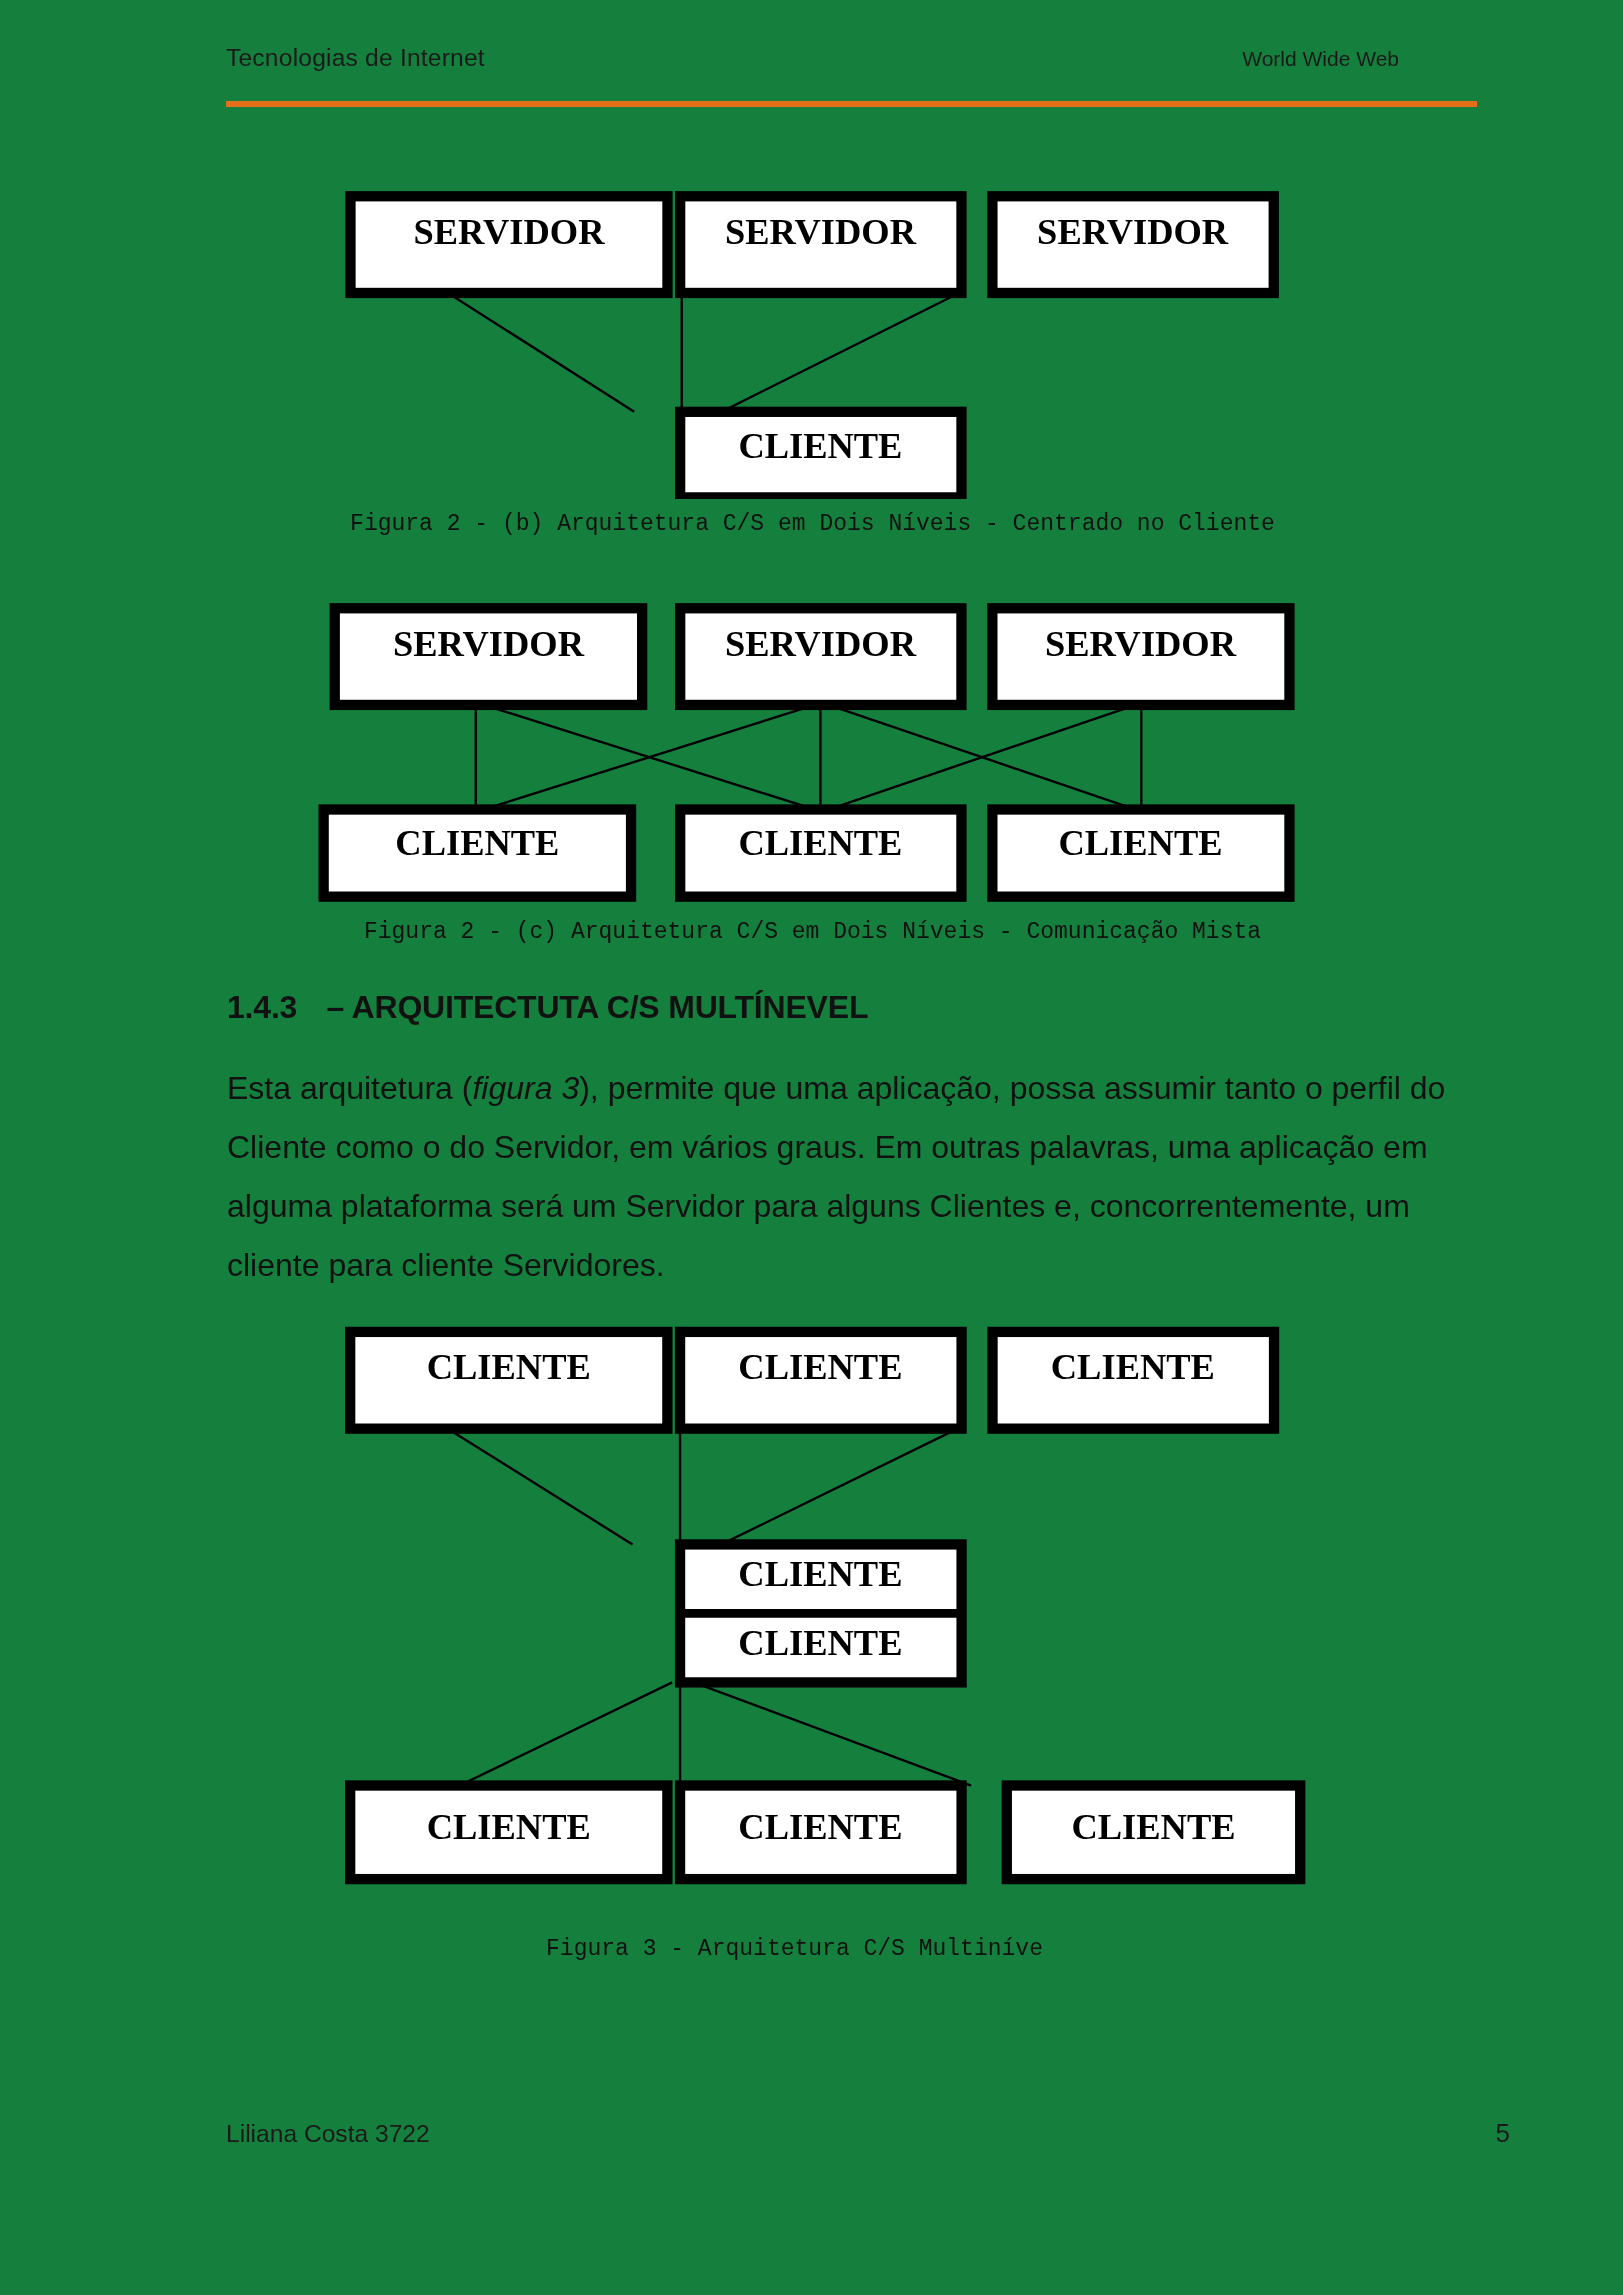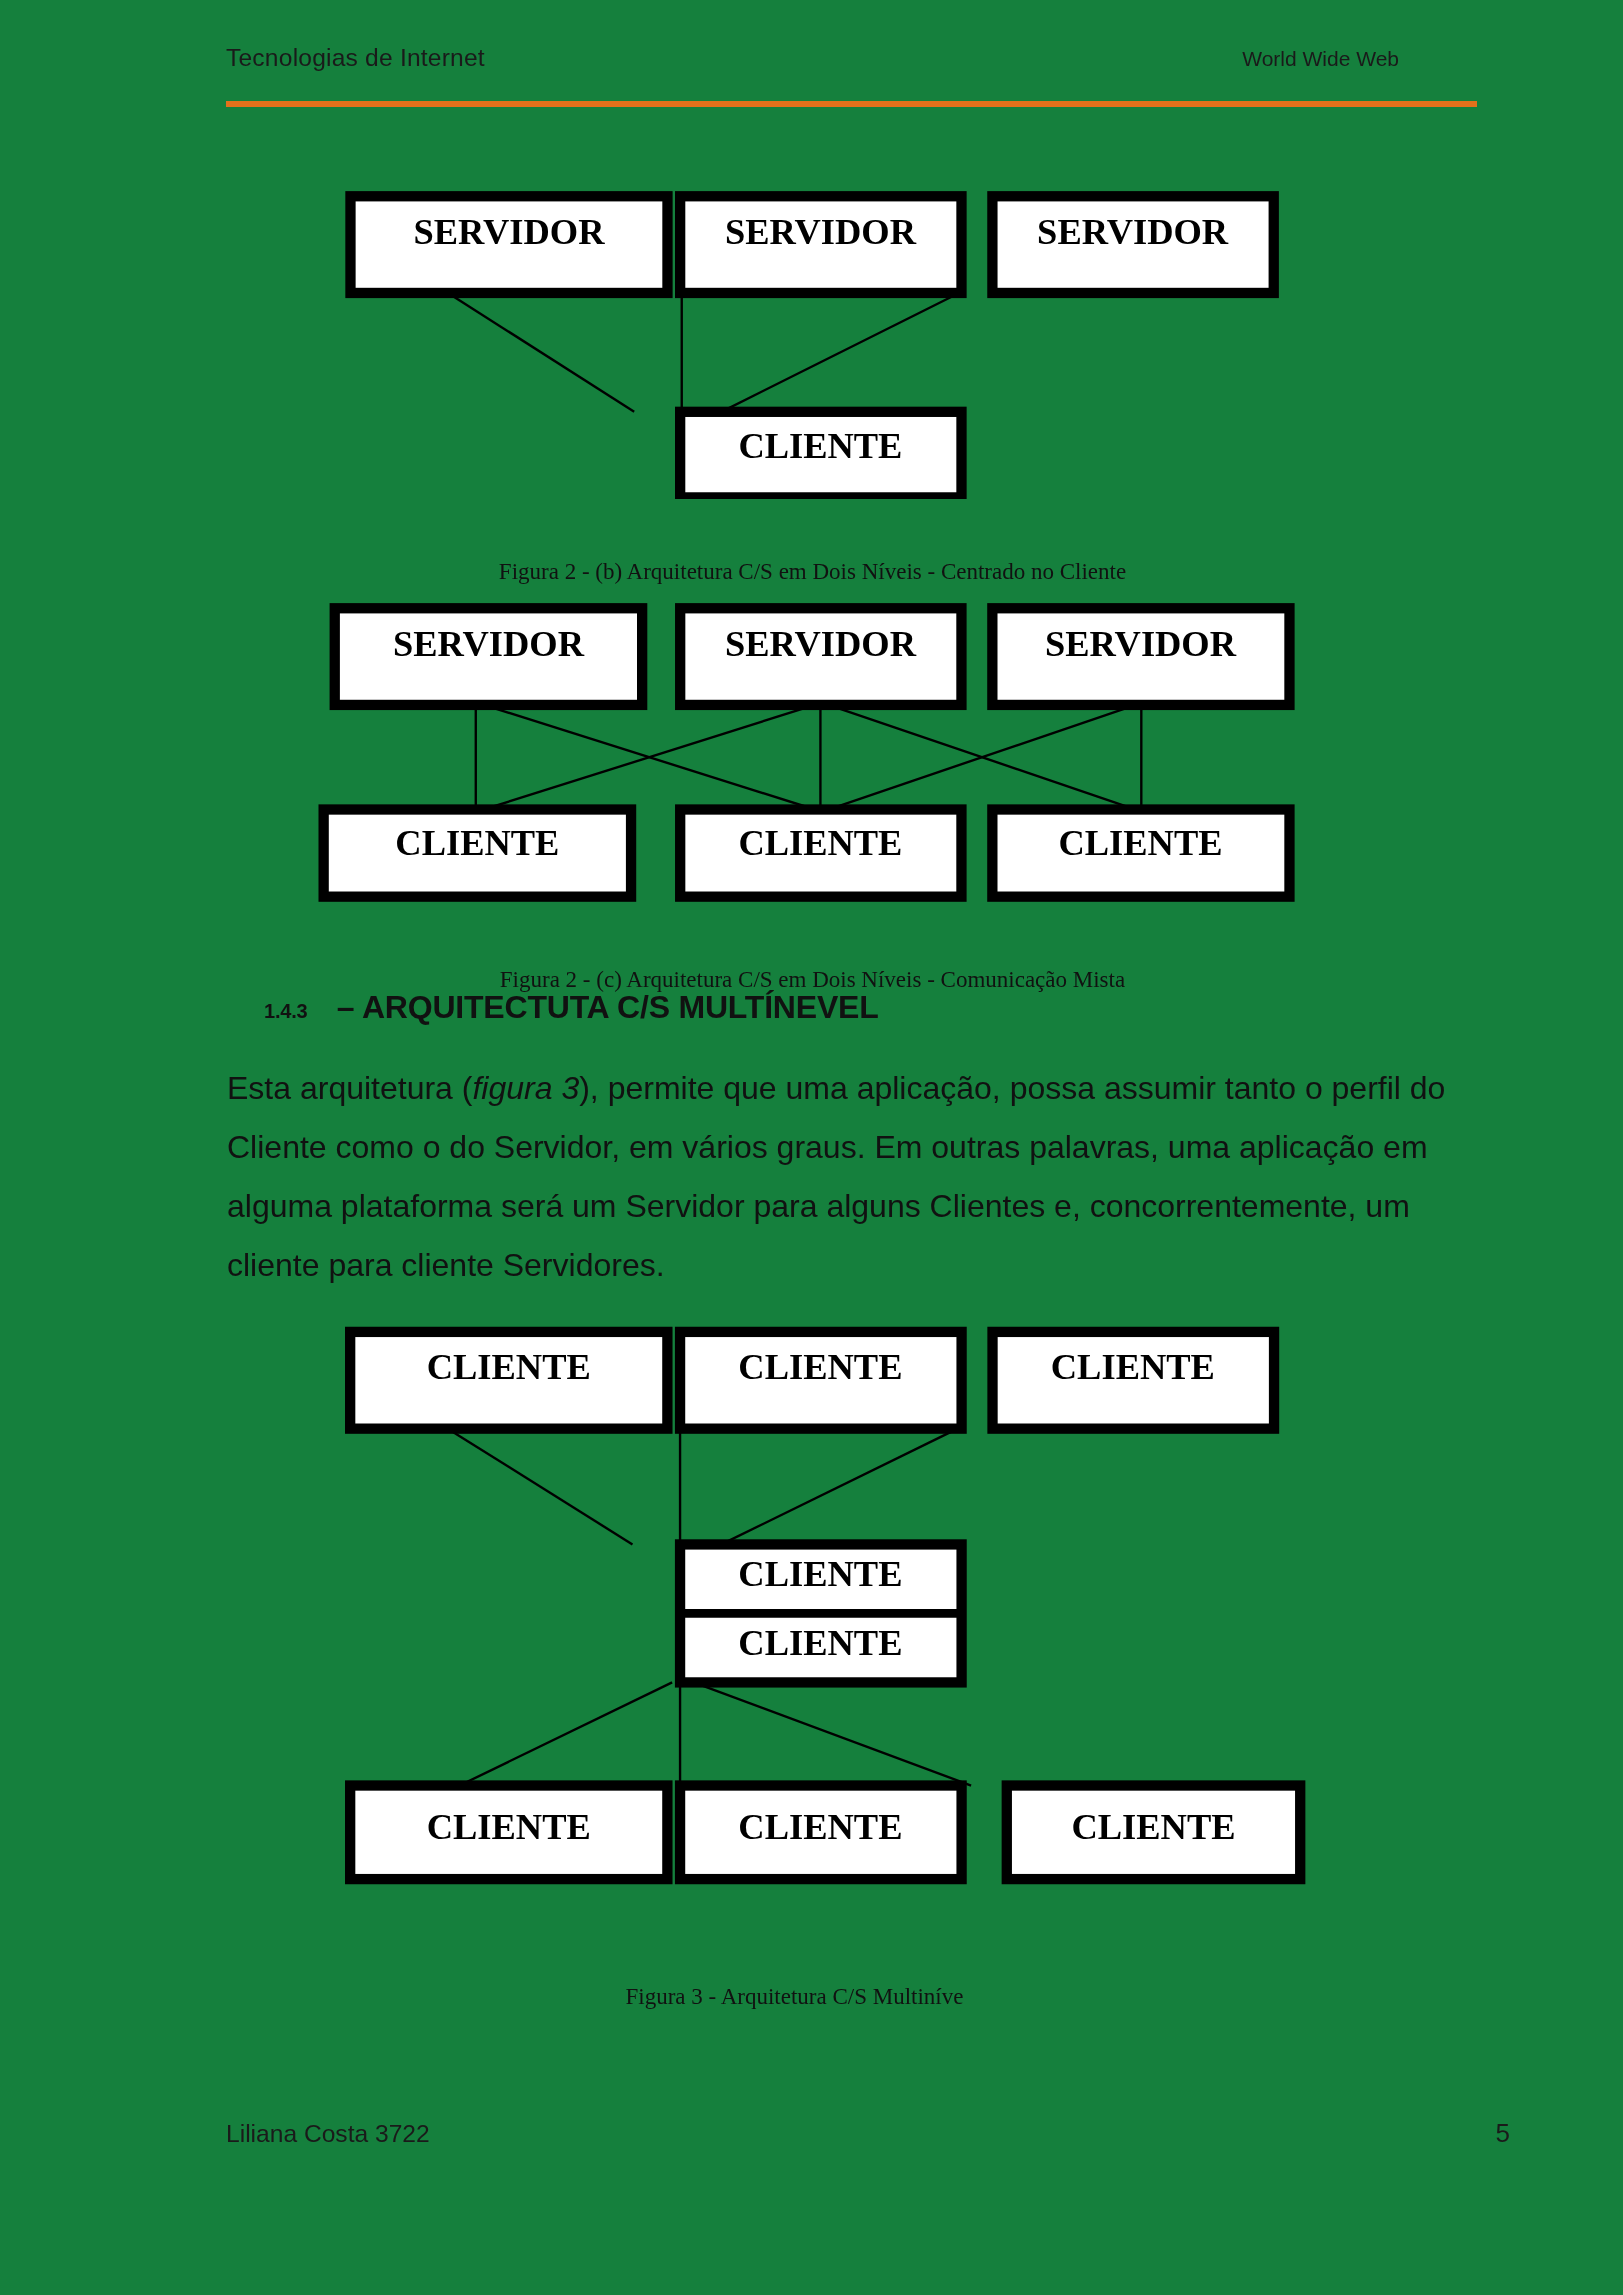--- a/index.html
+++ b/index.html
@@ -73,11 +73,10 @@
   .caption {
     position: absolute;
     text-align: center;
-    font-family: Liberation Serif, serif;
+    font-family: Liberation Mono, monospace;
     font-size: 23px;
     color: #111111;
     white-space: nowrap;
-    margin-top: 48px;
   }
 
   

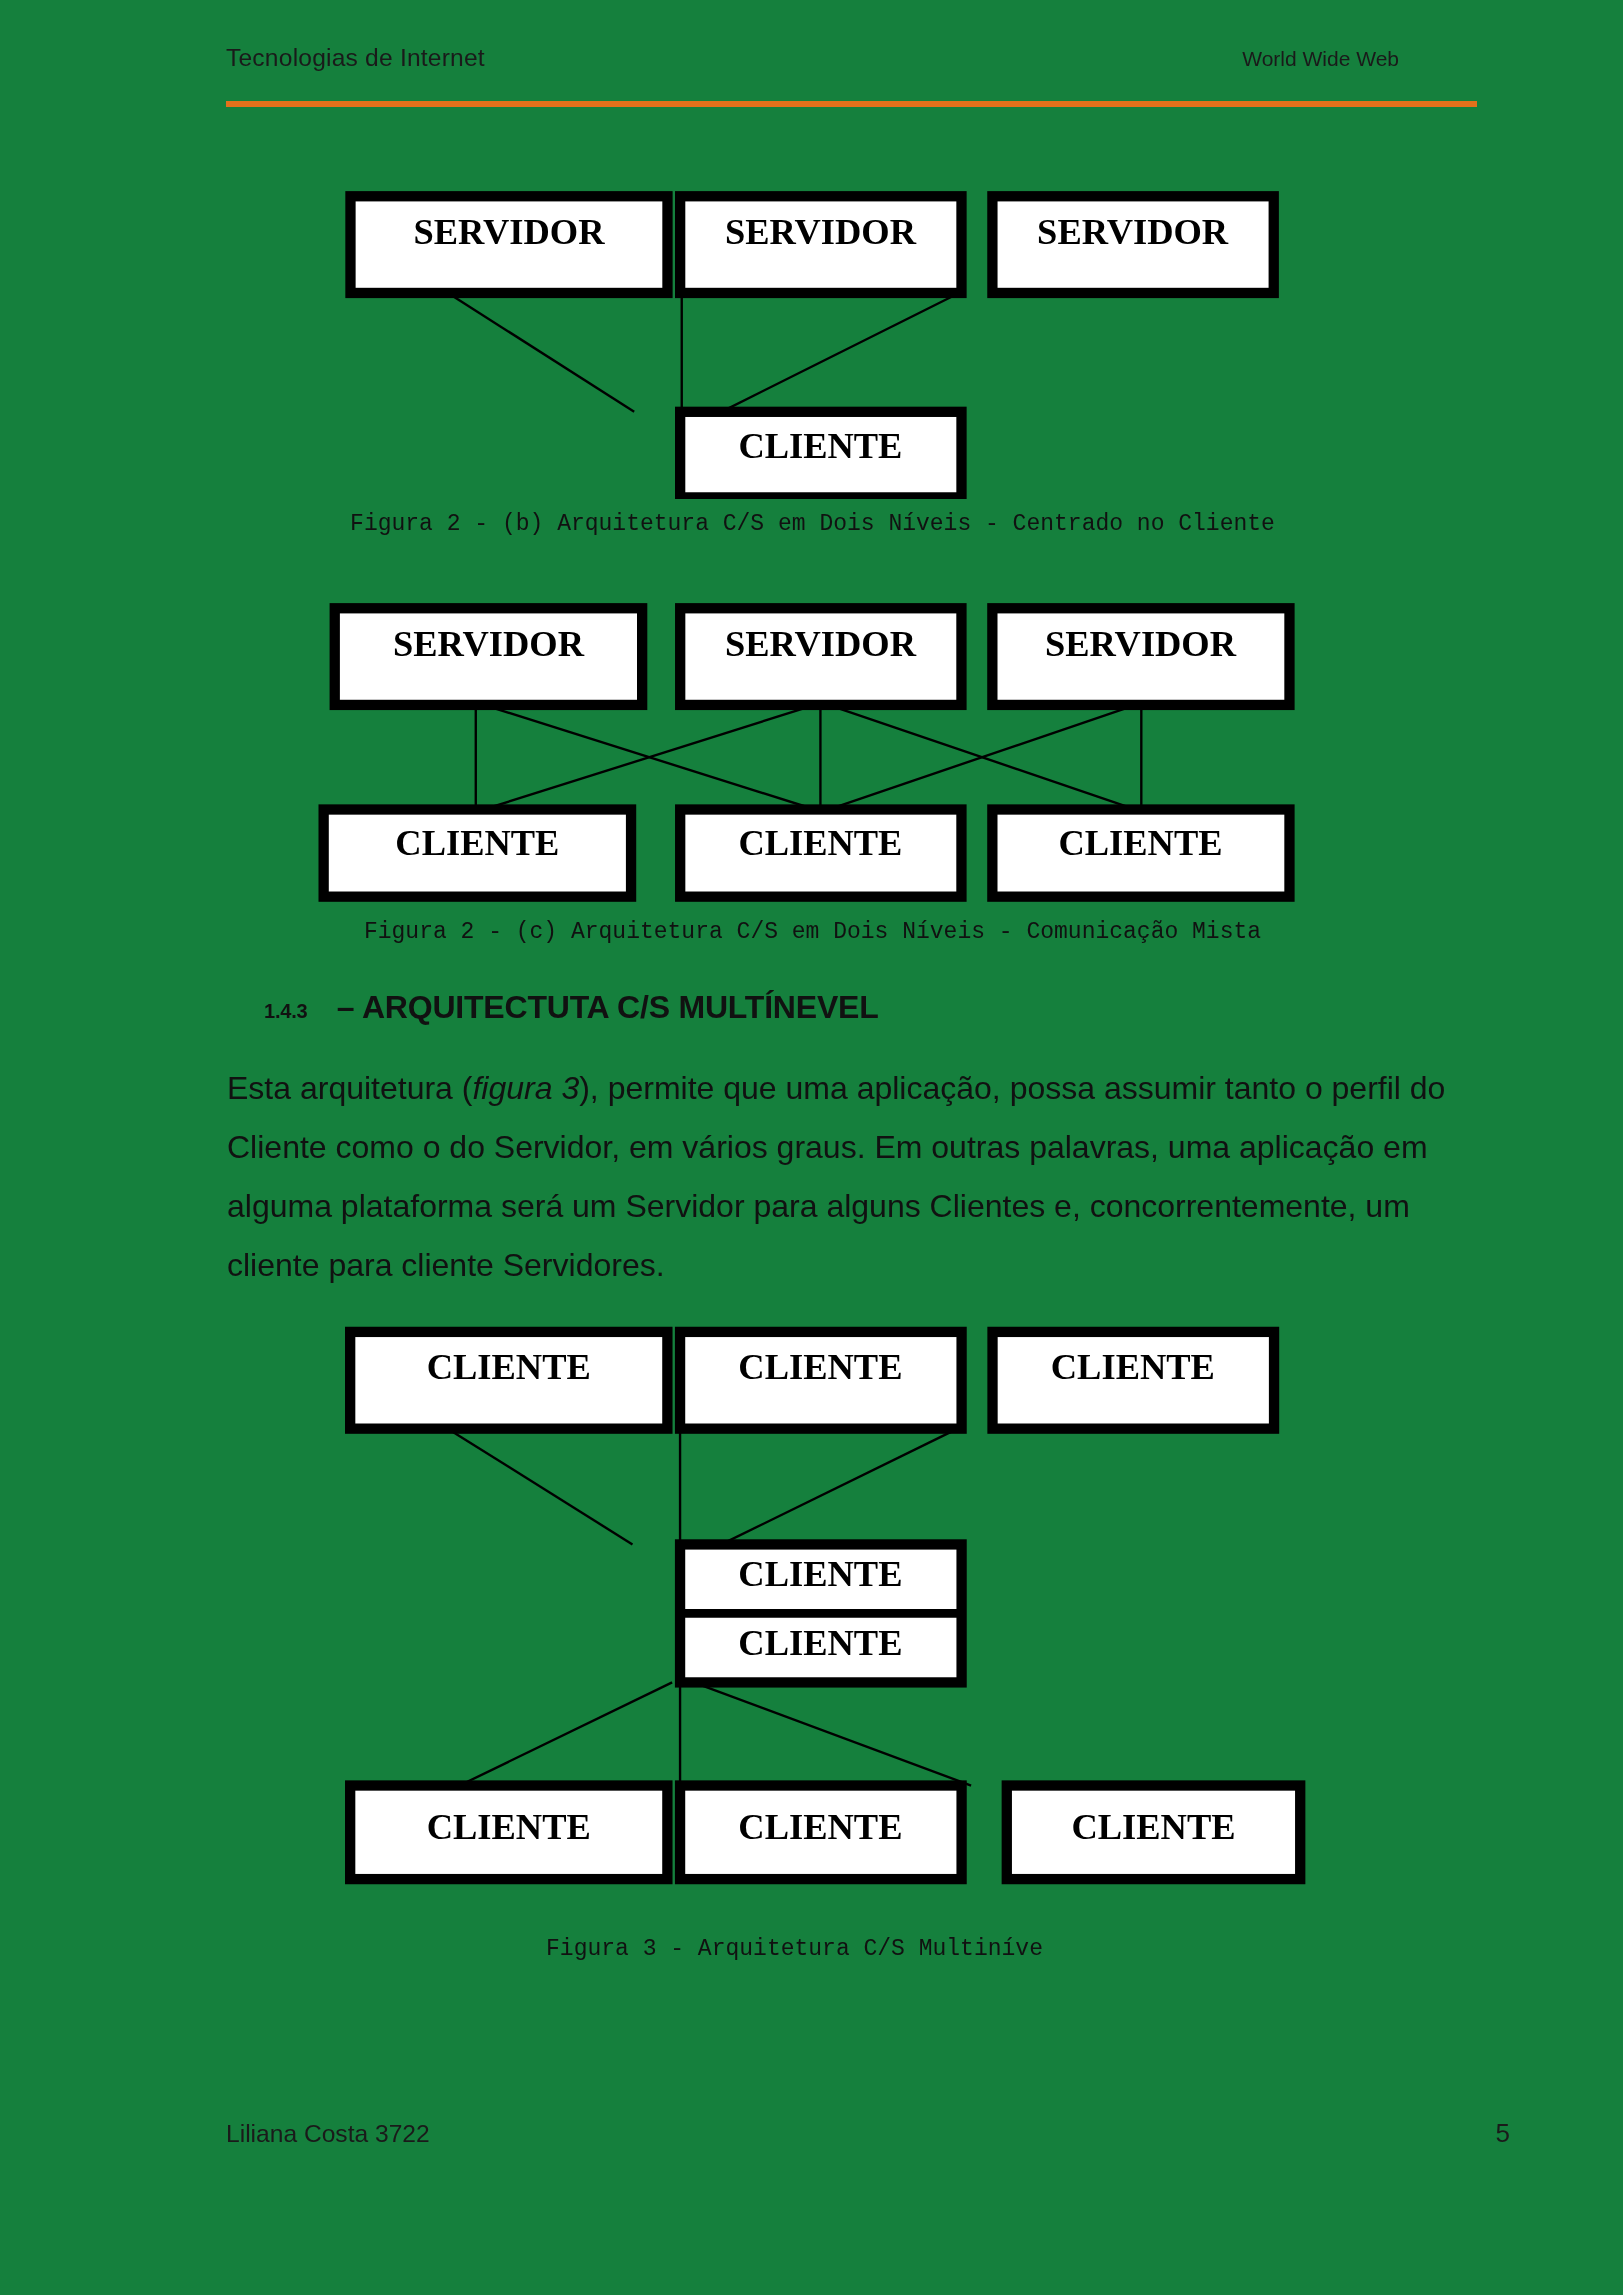--- a/index.html
+++ b/index.html
@@ -92,8 +92,7 @@
     letter-spacing: -0.2px;
   }
   .section-heading .num {
-    font-size: 20px;
-    margin-left: 37px;
+    font-size: 32px;
   }
 
   

